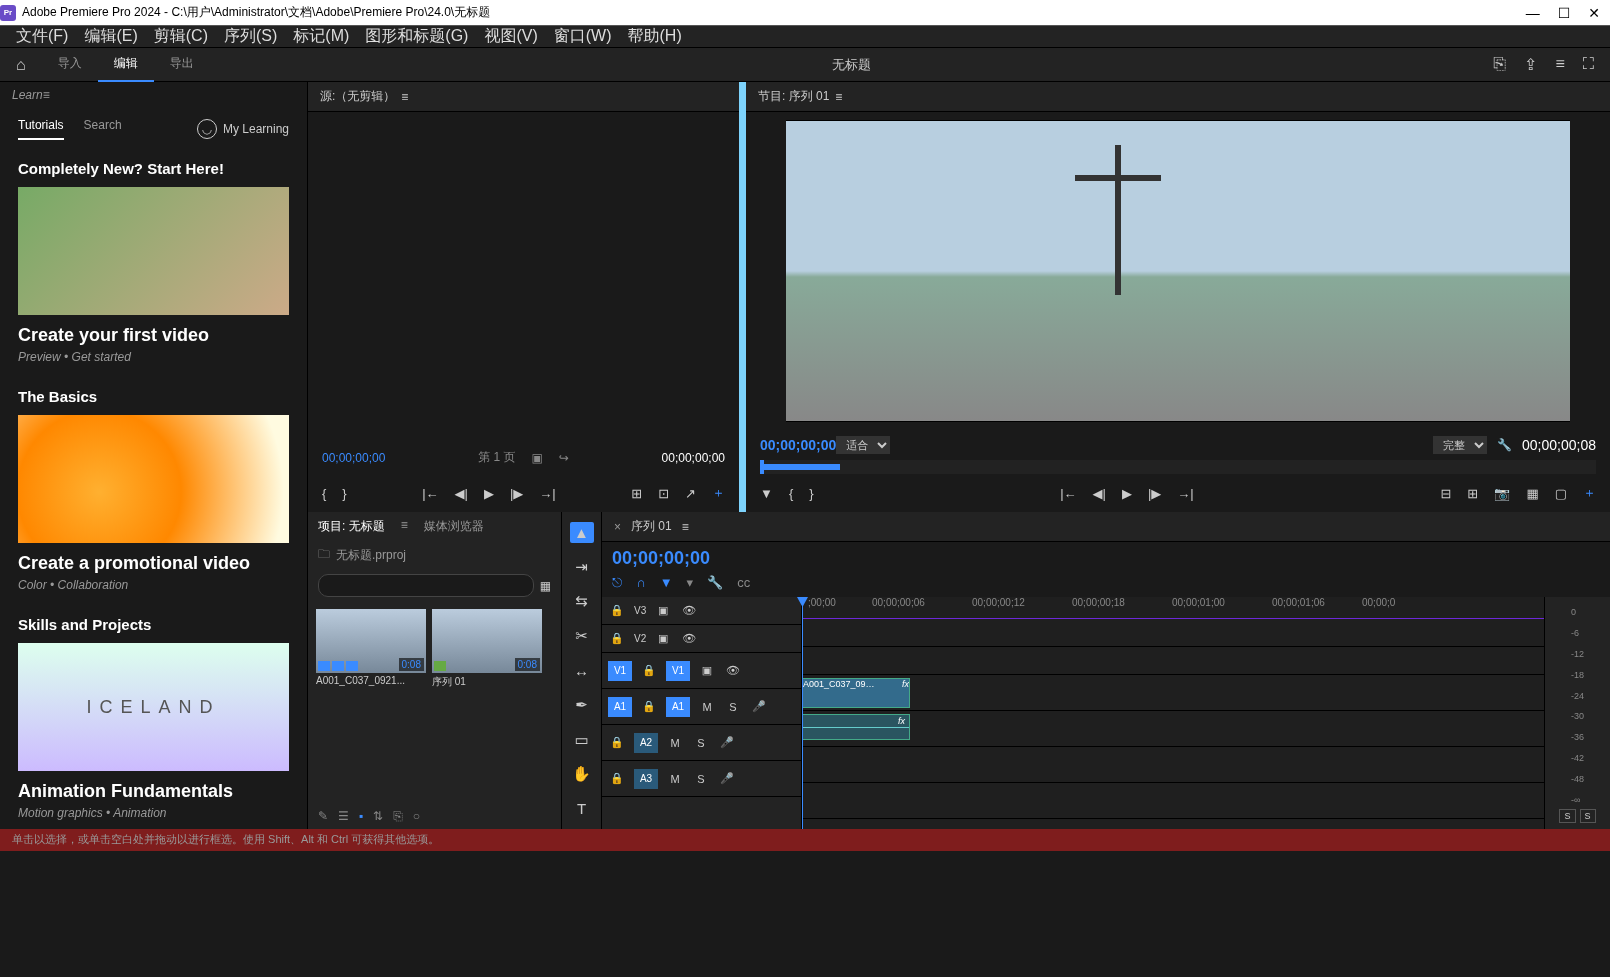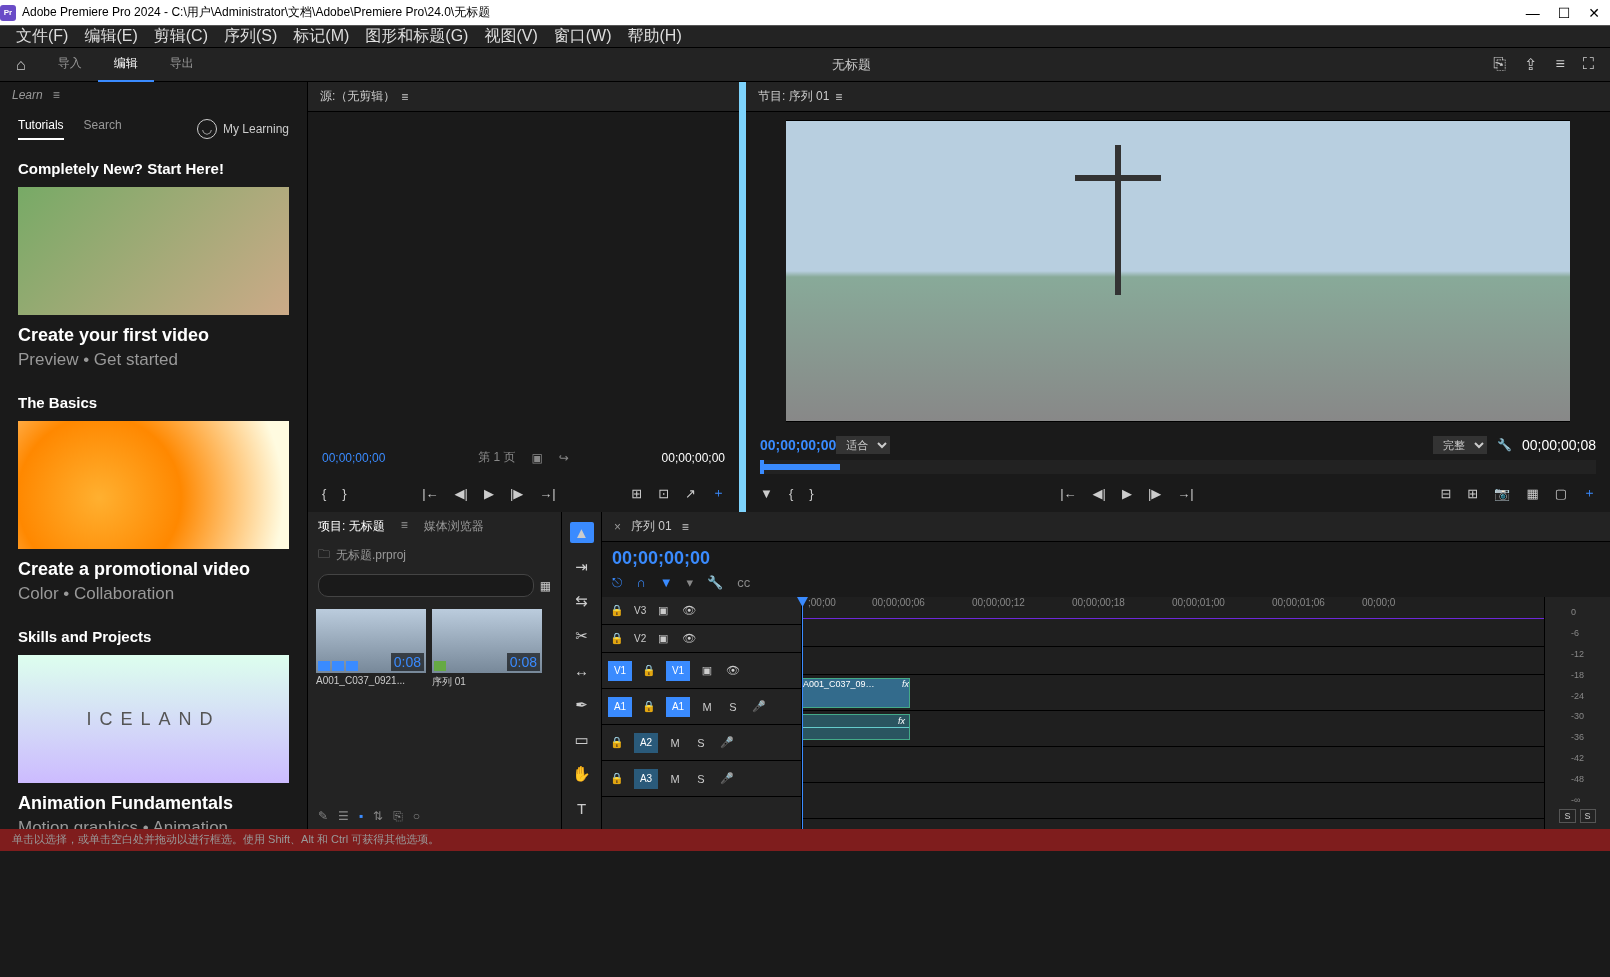--- a/index.html
+++ b/index.html
@@ -22,7 +22,7 @@
 .workspace-right span { cursor: pointer; color: #ccc;}
 .main-area { display: flex; height: 747px; }
 .learn-panel { width: 308px; background: #1a1a1a; border-right: 1px solid #000; display: flex; flex-direction: column; overflow-y: auto;}
-.learn-header { padding: 6px 12px; display: flex; align-items: center; gap: 10px; color: #999; font-style: italic;}
+.learn-header { padding: 6px 12px; display: flex; align-items: center; gap: 0; color: #999; font-style: italic;}
 .learn-tabs { display: flex; padding: 10px 18px 0; gap: 20px; justify-content: space-between; align-items: center;}
 .learn-tabs-left { display: flex; gap: 20px;}
 .learn-tab { cursor: pointer; padding-bottom: 6px; color: #999;}

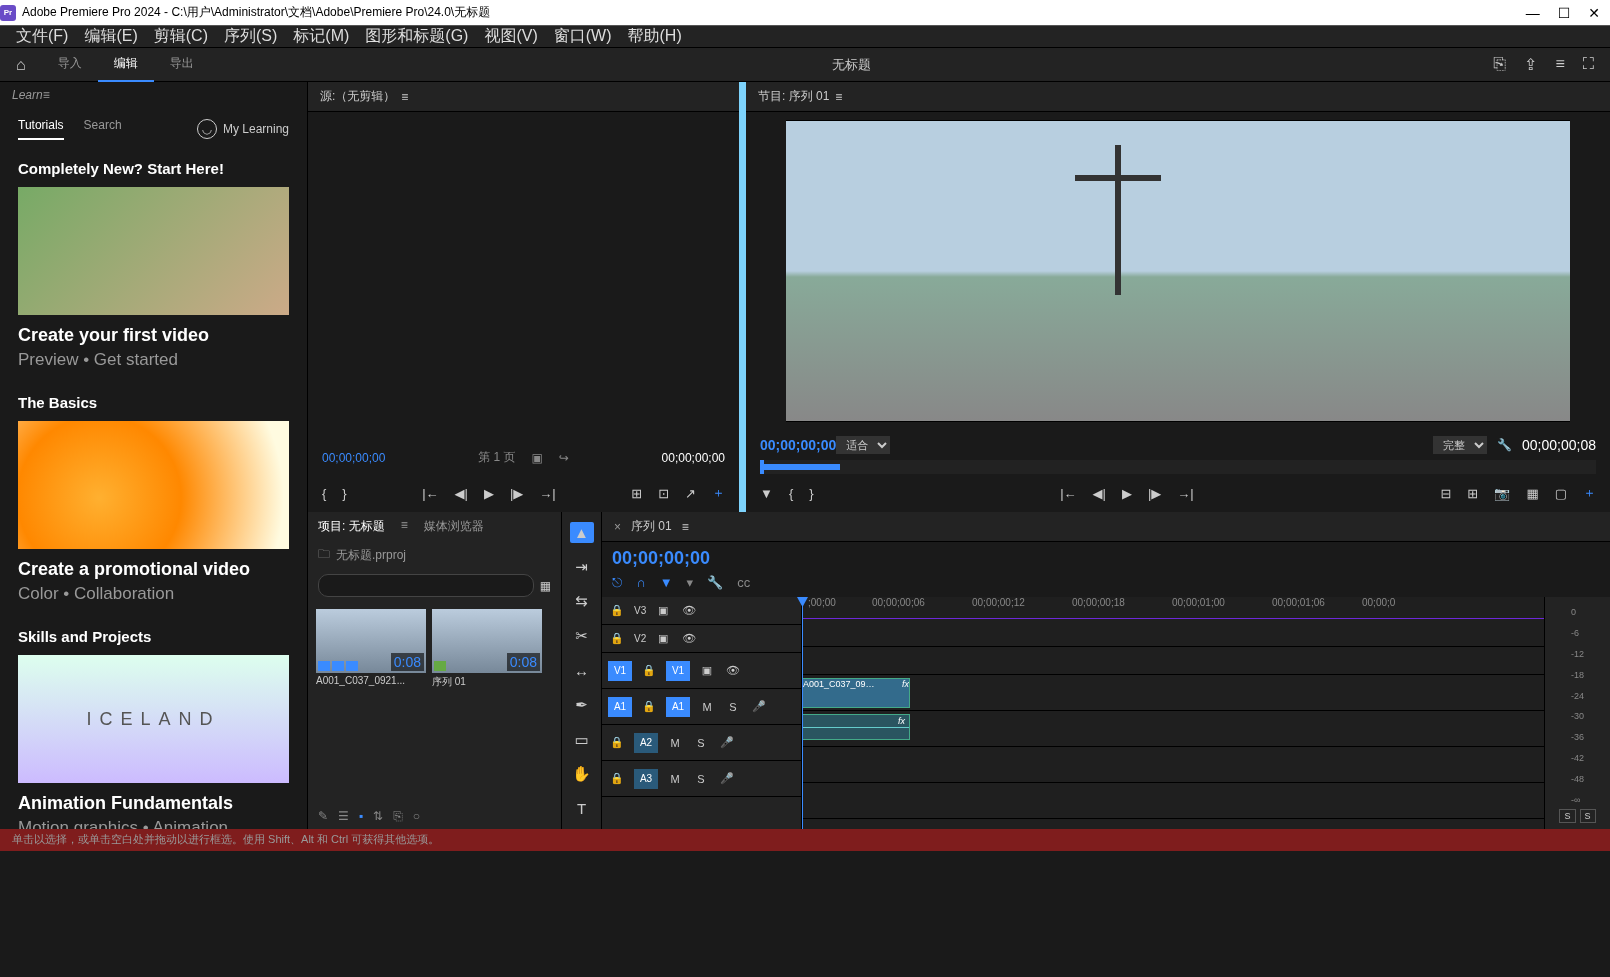--- a/index.html
+++ b/index.html
@@ -35,7 +35,7 @@
 .learn-thumb.orange { background: radial-gradient(circle at 30% 60%, #ffb030 0%, #ff8800 40%, #fffbe0 90%);}
 .learn-thumb.iceland { background: linear-gradient(#dfe,#cbf); display:flex; align-items:center; justify-content:center; color:#555; font-size:18px; letter-spacing:8px;}
 .learn-item-title { color: #fff; font-weight: bold; font-size: 18px; margin-bottom: 4px;}
-.learn-item-sub { color: #999; font-size: 17px; margin-bottom: 24px;}
+.learn-item-sub { color: #999; font-size: 12px; margin-bottom: 24px; font-style: italic;}
 .mid-col { display: flex; flex-direction: column; flex: 0 0 438px; }
 .right-col { display: flex; flex-direction: column; flex: 1; }
 .panel-header { background: #232323; padding: 6px 12px; color: #ccc; display: flex; align-items: center; gap: 6px; font-size: 12px; border-bottom: 1px solid #000;}

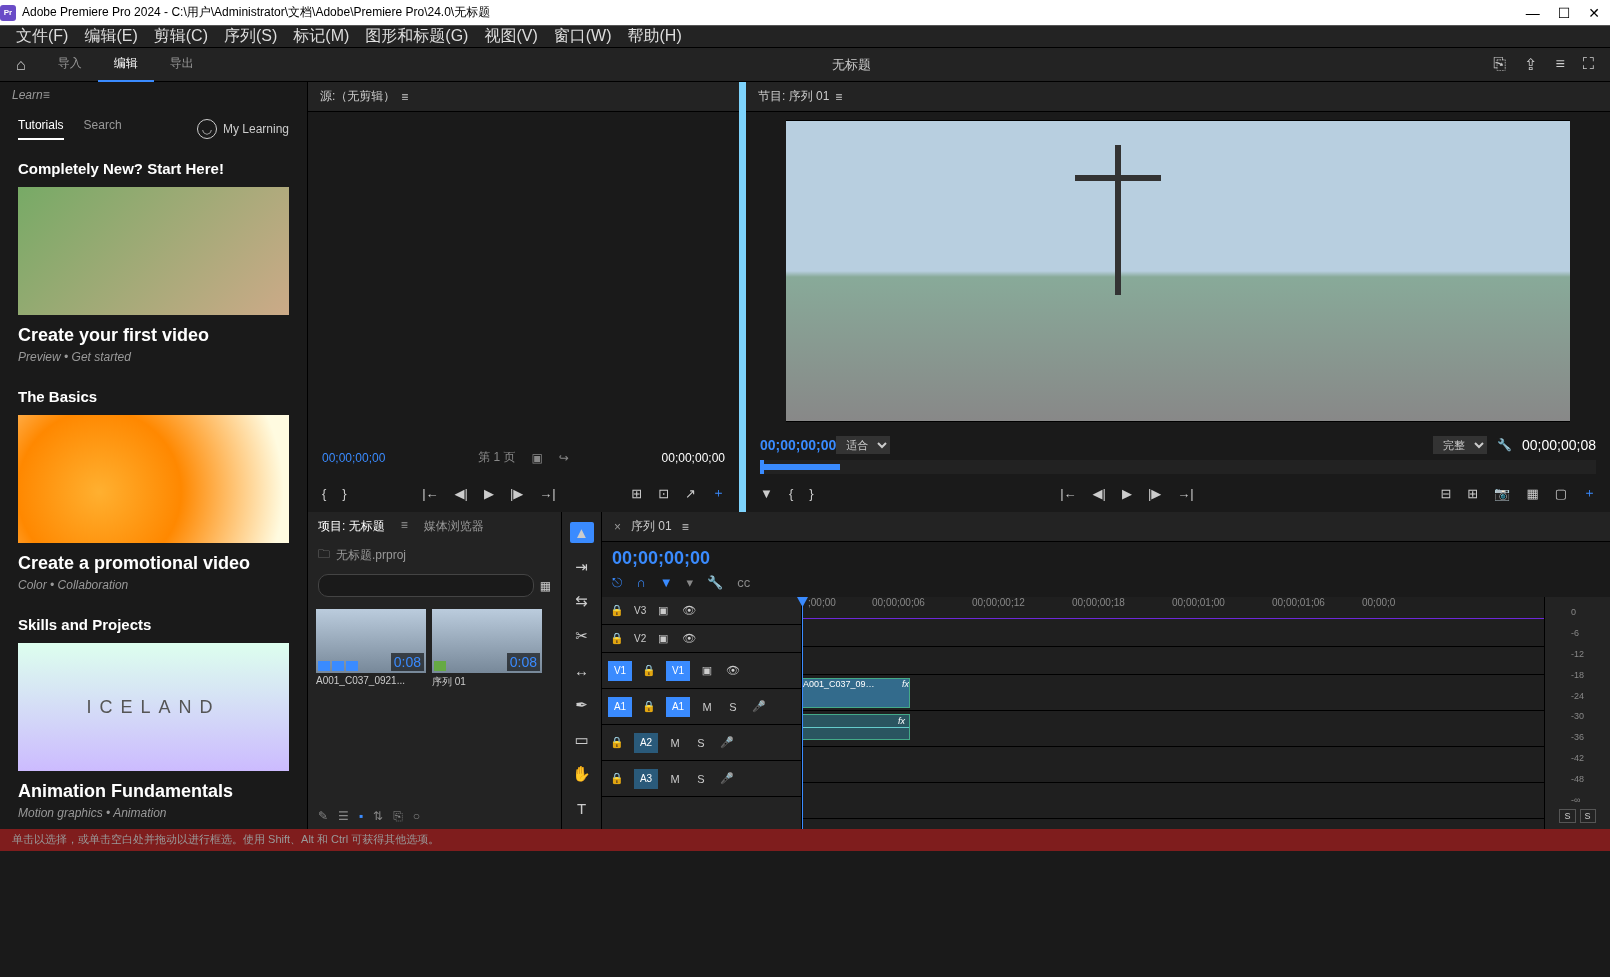--- a/index.html
+++ b/index.html
@@ -71,7 +71,7 @@
 .proj-items { display: flex; gap: 6px; padding: 8px; flex-wrap: wrap;}
 .proj-item { width: 110px; }
 .proj-thumb { width: 110px; height: 64px; background: linear-gradient(#bcd,#789); position: relative;}
-.proj-thumb .dur { position: absolute; right: 2px; bottom: 2px; background: rgba(0,0,0,.6); padding: 1px 3px; font-size: 14px; color: #3a8bff;}
+.proj-thumb .dur { position: absolute; right: 2px; bottom: 2px; background: rgba(0,0,0,.6); padding: 1px 3px; font-size: 10px; color: #3a8bff;}
 .proj-thumb .badges { position: absolute; left: 2px; bottom: 2px; display: flex; gap: 2px;}
 .proj-thumb .badge { background: #3a8bff; width: 12px; height: 10px;}
 .proj-label { font-size: 10px; color: #ccc; padding: 2px 0; overflow: hidden; white-space: nowrap; text-overflow: ellipsis;}

